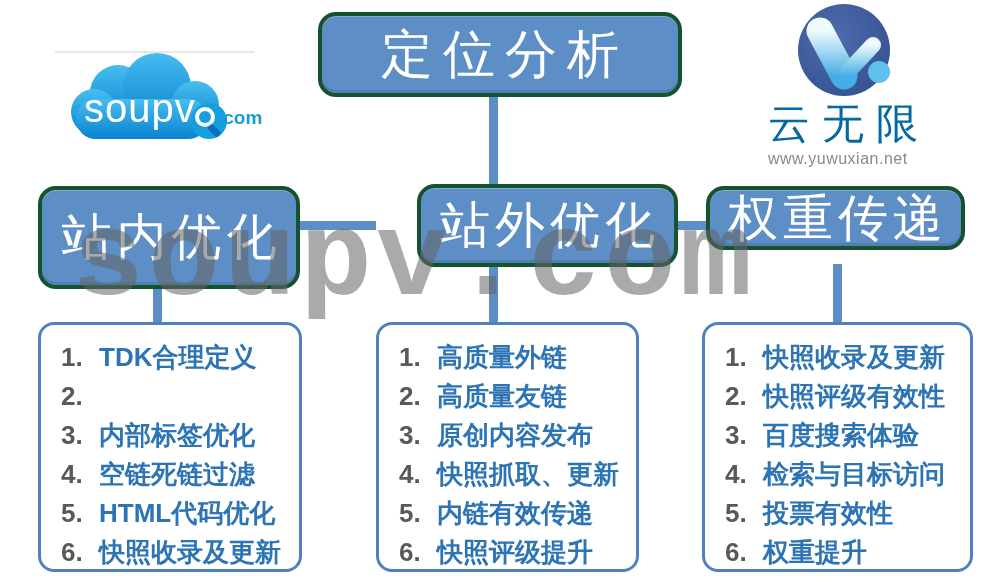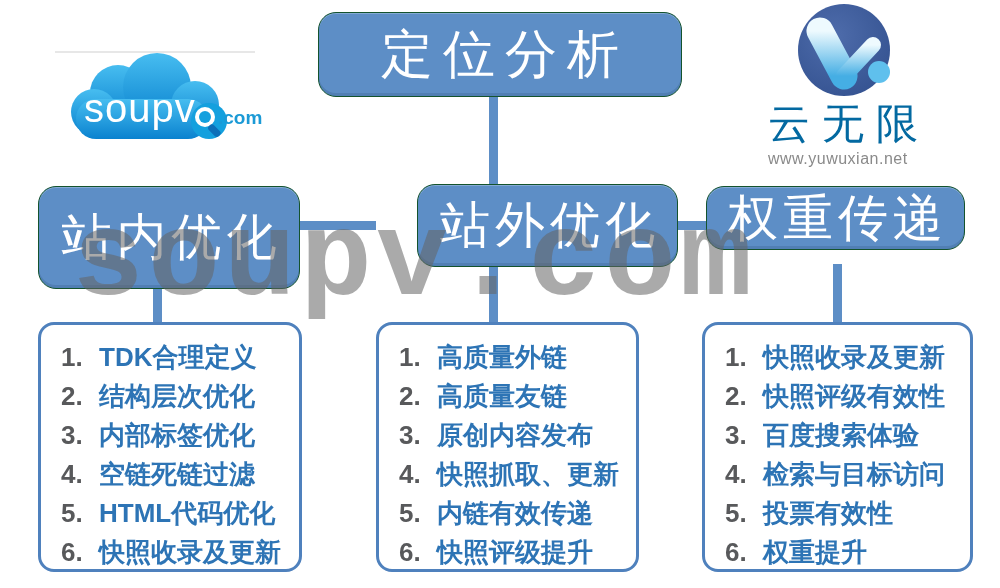--- a/index.html
+++ b/index.html
@@ -20,7 +20,7 @@
   .node {
     position: absolute;
     background: #5d8ec6;
-    border: 1px solid #14532d;
+    border: 4px solid #14532d;
     border-radius: 18px;
     color: #ffffff;
     display: flex;

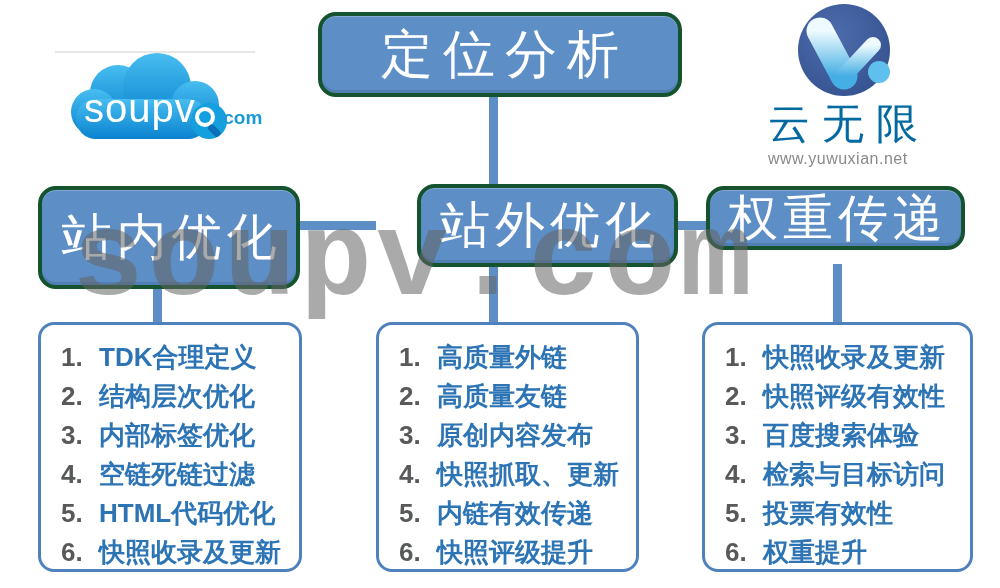--- a/index.html
+++ b/index.html
@@ -180,7 +180,6 @@
     </div>
     <div class="row">
       <span class="num">2.</span>
-      <span class="txt">结构层次优化</span>
     </div>
     <div class="row">
       <span class="num">3.</span>

